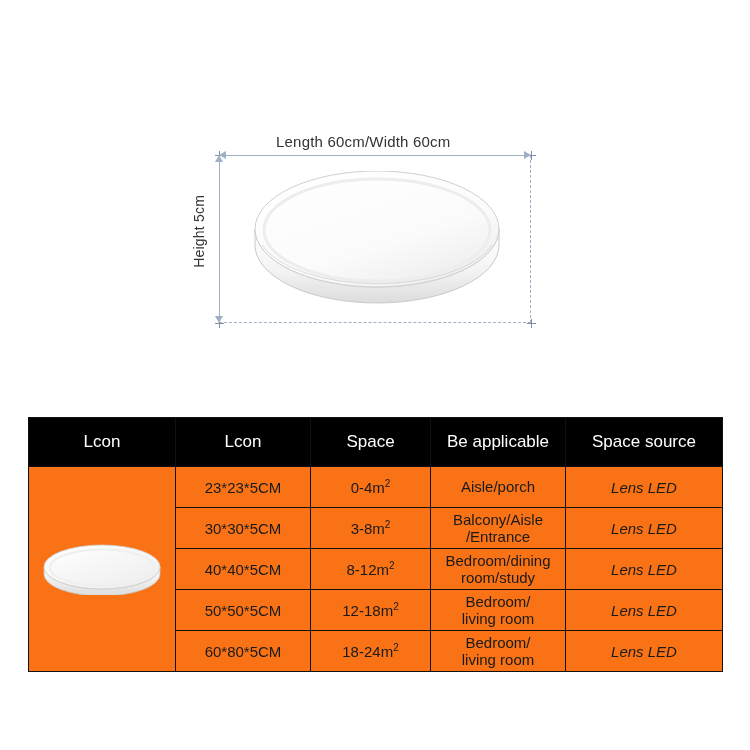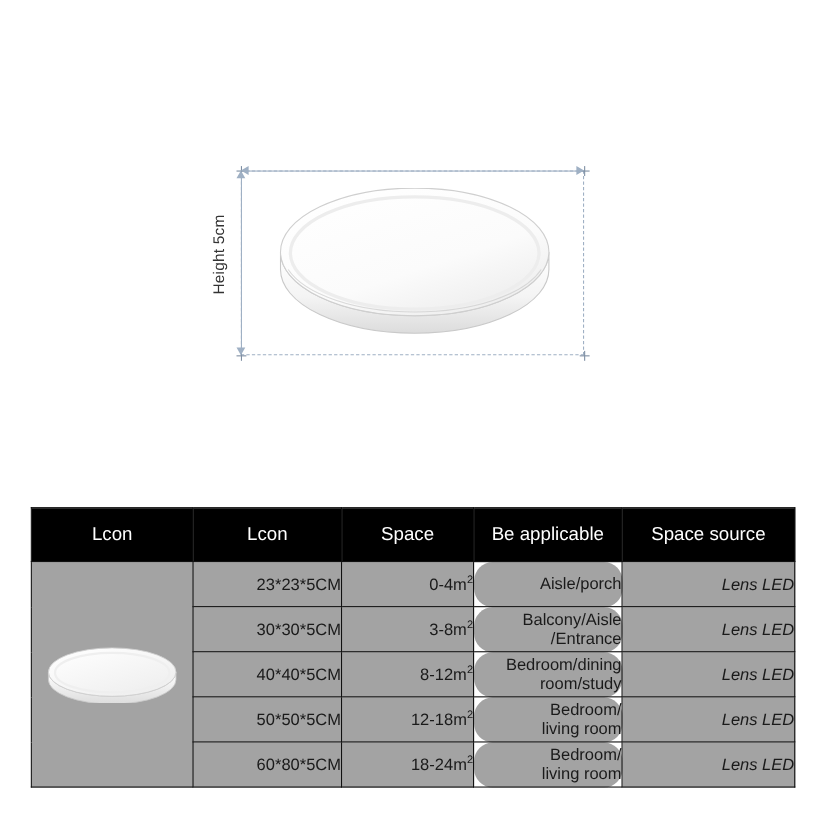--- a/index.html
+++ b/index.html
@@ -202,6 +202,7 @@
 
 <div id="diagram">
 
+  <div class="dim-label" id="length-label">Length 60cm/Width 60cm</div>
 
   <div class="dim-label" id="height-label">Height 5cm</div>
 

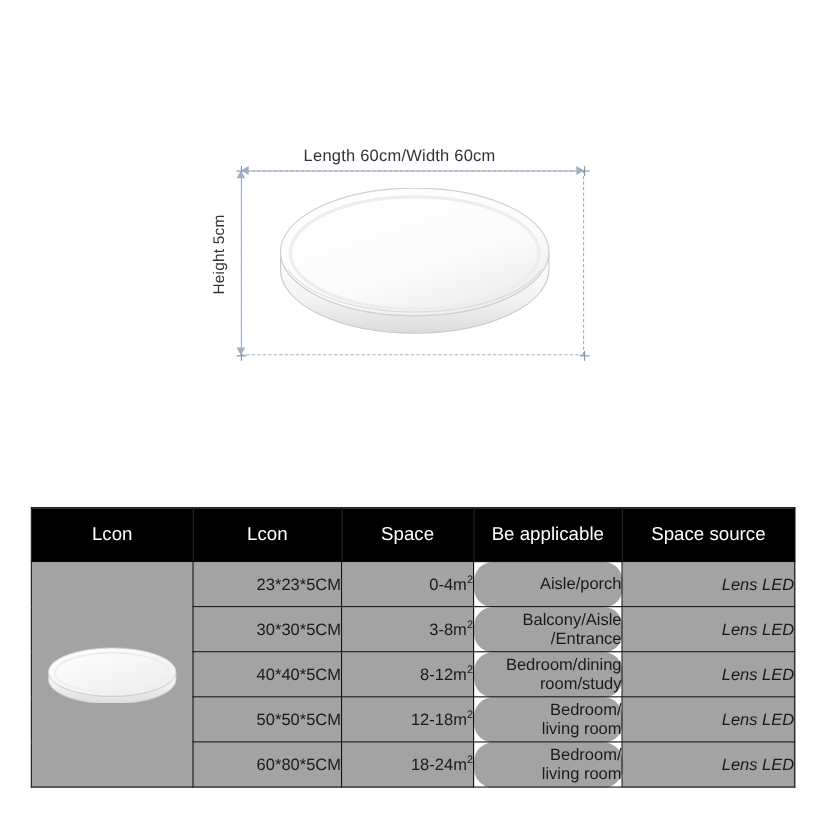--- a/index.html
+++ b/index.html
@@ -144,7 +144,6 @@
     width: 694px;
     border-collapse: collapse;
     table-layout: fixed;
-    margin-top: 44px;
   }
   #spec-table td, #spec-table th {
     border: 1px solid #111;

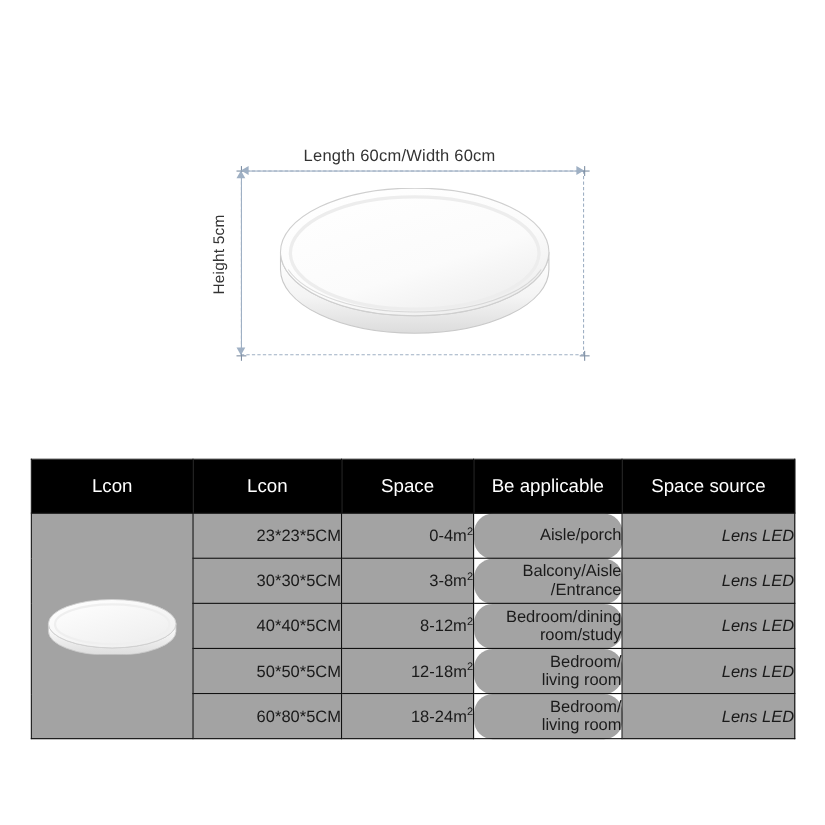--- a/index.html
+++ b/index.html
@@ -162,8 +162,7 @@
     height: 40px;
     font-size: 15px;
     color: #1a1a1a;
-    background: #a3a3a3;
-    text-align: right;
+    background: #f97316;
   }
   .col-icon   { width: 147px; }
   .col-size   { width: 135px; }

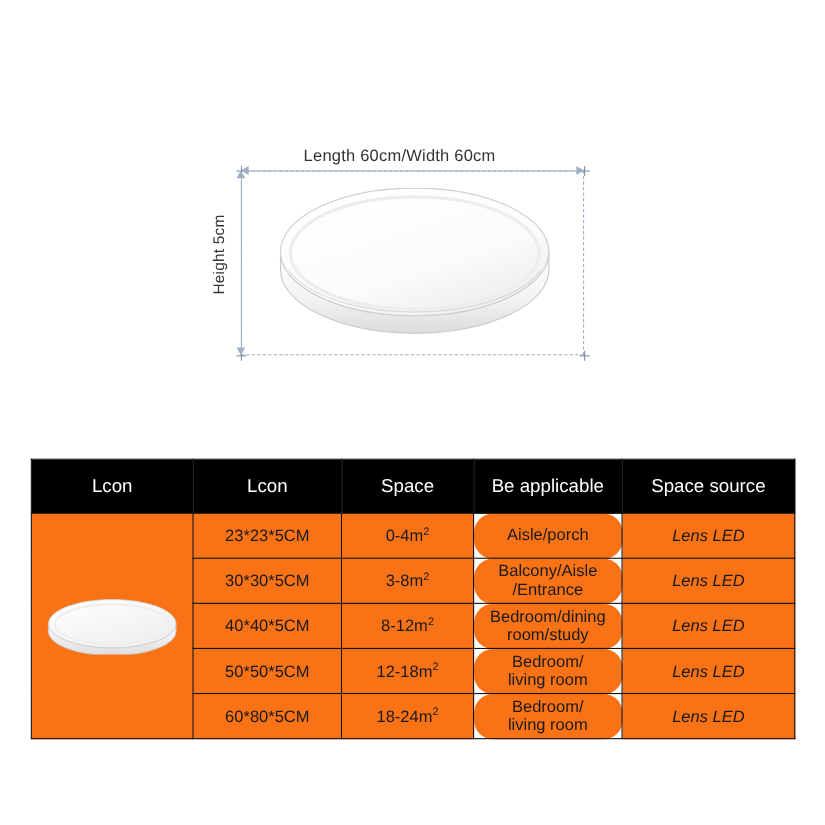--- a/index.html
+++ b/index.html
@@ -173,7 +173,6 @@
   td.cell-apply {
     font-size: 13.5px;
     line-height: 1.15;
-    border-radius: 17px;
   }
   td.cell-source {
     font-size: 14.5px;

